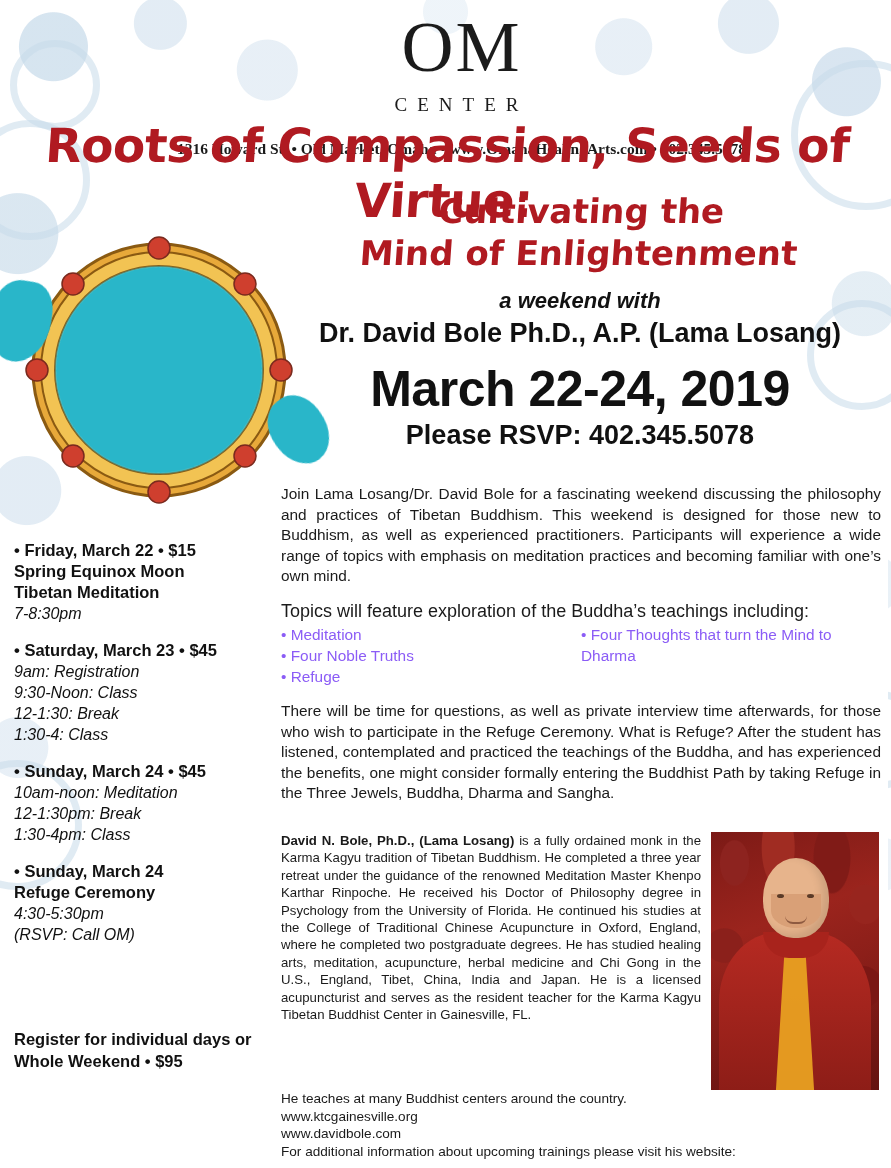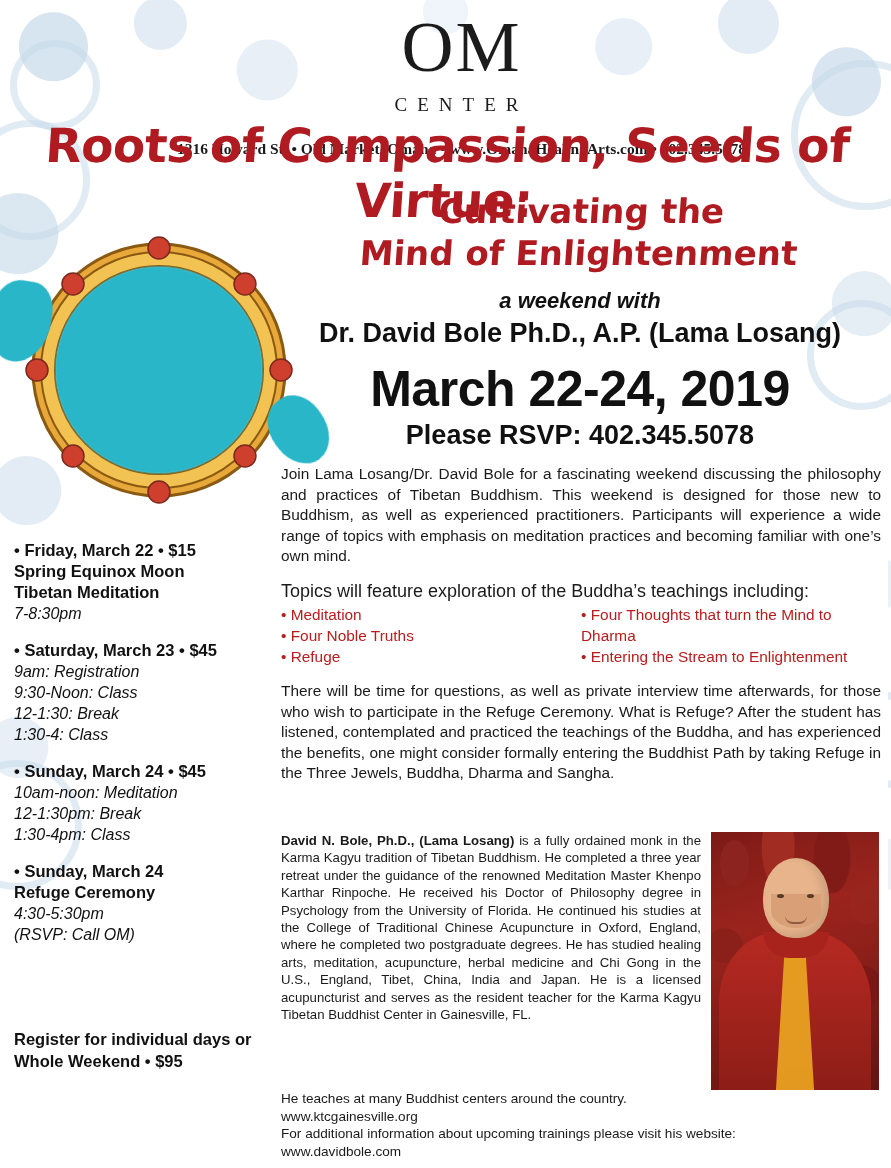--- a/index.html
+++ b/index.html
@@ -132,7 +132,7 @@
   }
 
   
-  .body-col { position:absolute; left:281px; top:464px; width:600px; }
+  .body-col { position:absolute; left:281px; top:484px; width:600px; }
   .p {
     font-size:15.4px; line-height:20.5px; color:#1a1a1a;
     text-align:justify; margin:0 0 14px 0;

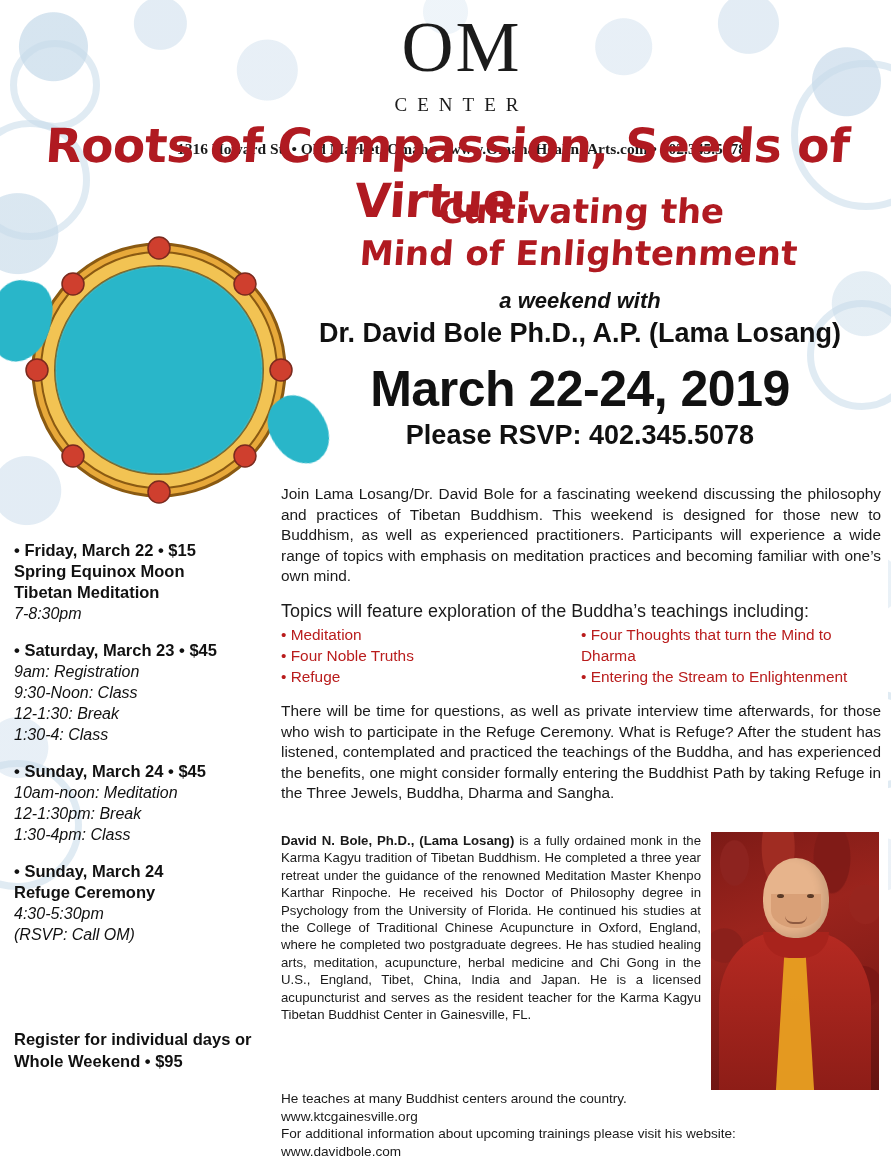--- a/index.html
+++ b/index.html
@@ -142,7 +142,7 @@
     display:flex; gap:0; margin:0 0 14px 0;
   }
   .topics .col { width:50%; }
-  .topics .t { font-size:15.4px; line-height:21px; color:#b91c1c; }
+  .topics .t { font-size:15.4px; line-height:21px; color:#8b5cf6; }
   .topics .t::before { content:"• "; }
 
   

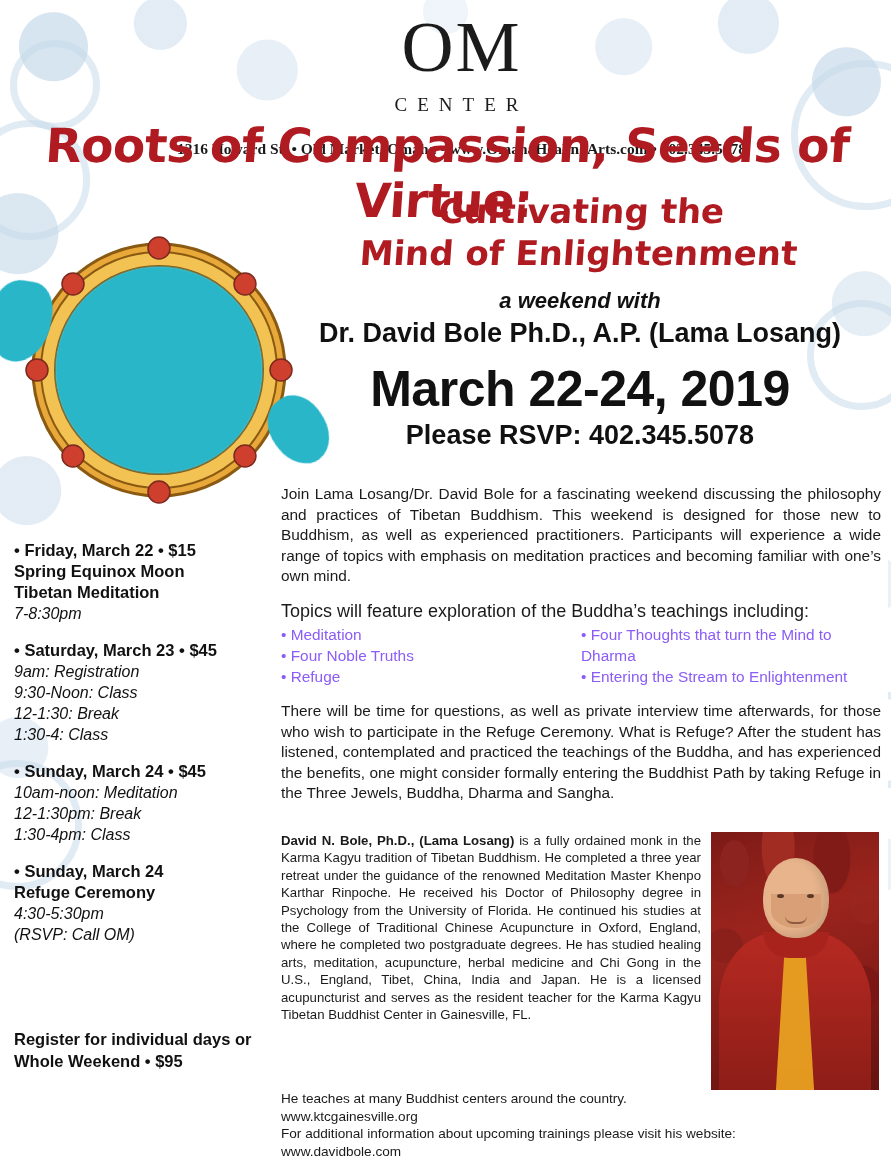--- a/index.html
+++ b/index.html
@@ -330,7 +330,6 @@
       </div>
       <div class="col">
         <div class="t">Four Thoughts that turn the Mind to Dharma</div>
-        <div class="t">Entering the Stream to Enlightenment</div>
       </div>
     </div>
 

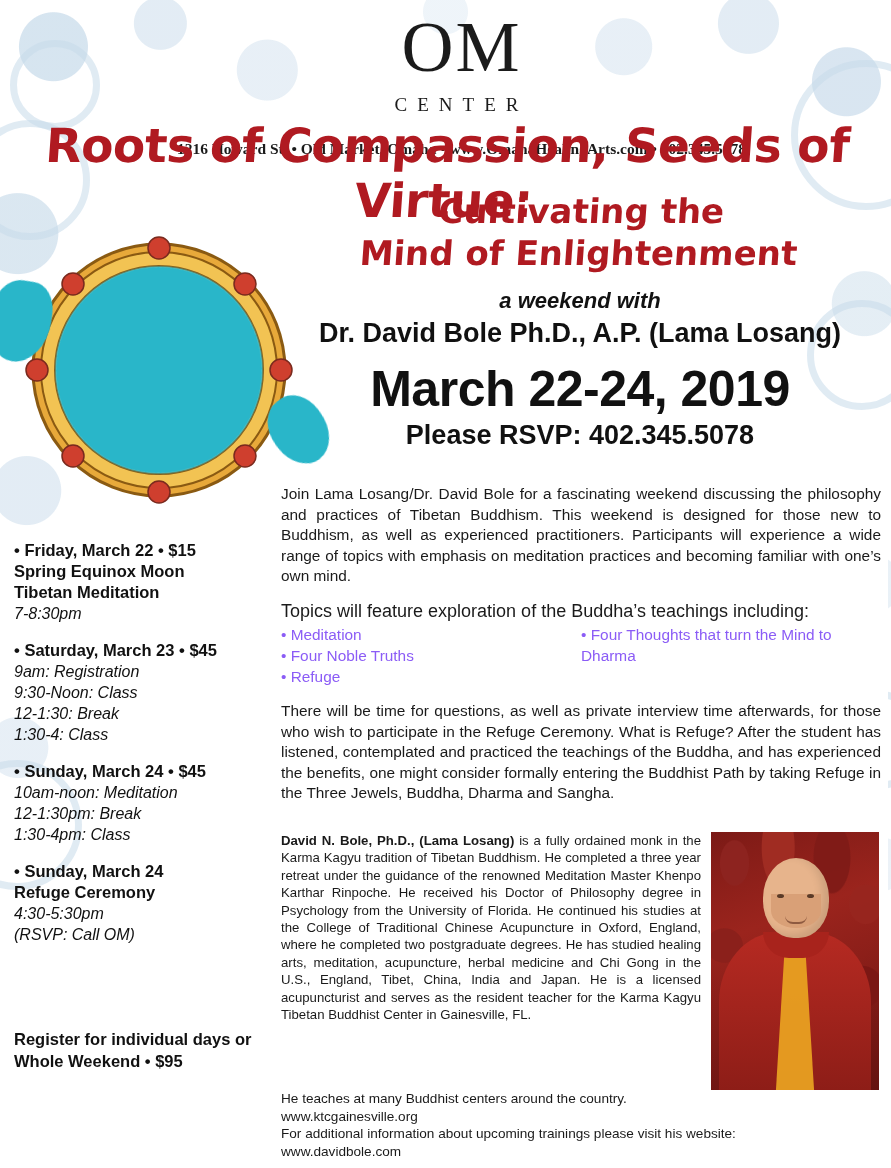--- a/index.html
+++ b/index.html
@@ -355,8 +355,8 @@
   <div class="footer">
     <div class="f">He teaches at many Buddhist centers around the country.</div>
     <div class="f">www.ktcgainesville.org</div>
+    <div class="f">www.davidbole.com</div>
     <div class="f">For additional information about upcoming trainings please visit his website:</div>
-    <div class="f">www.davidbole.com</div>
   </div>
 
 </div>

